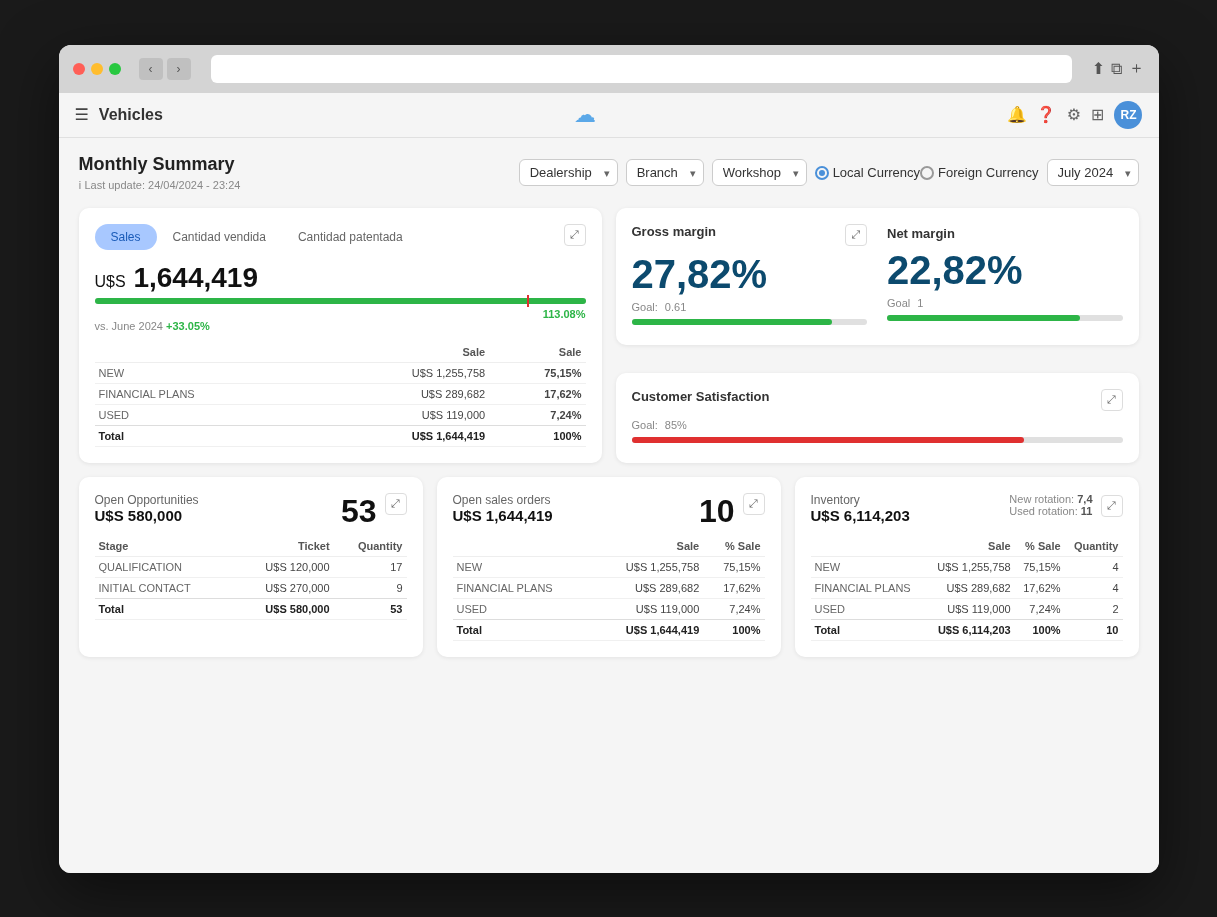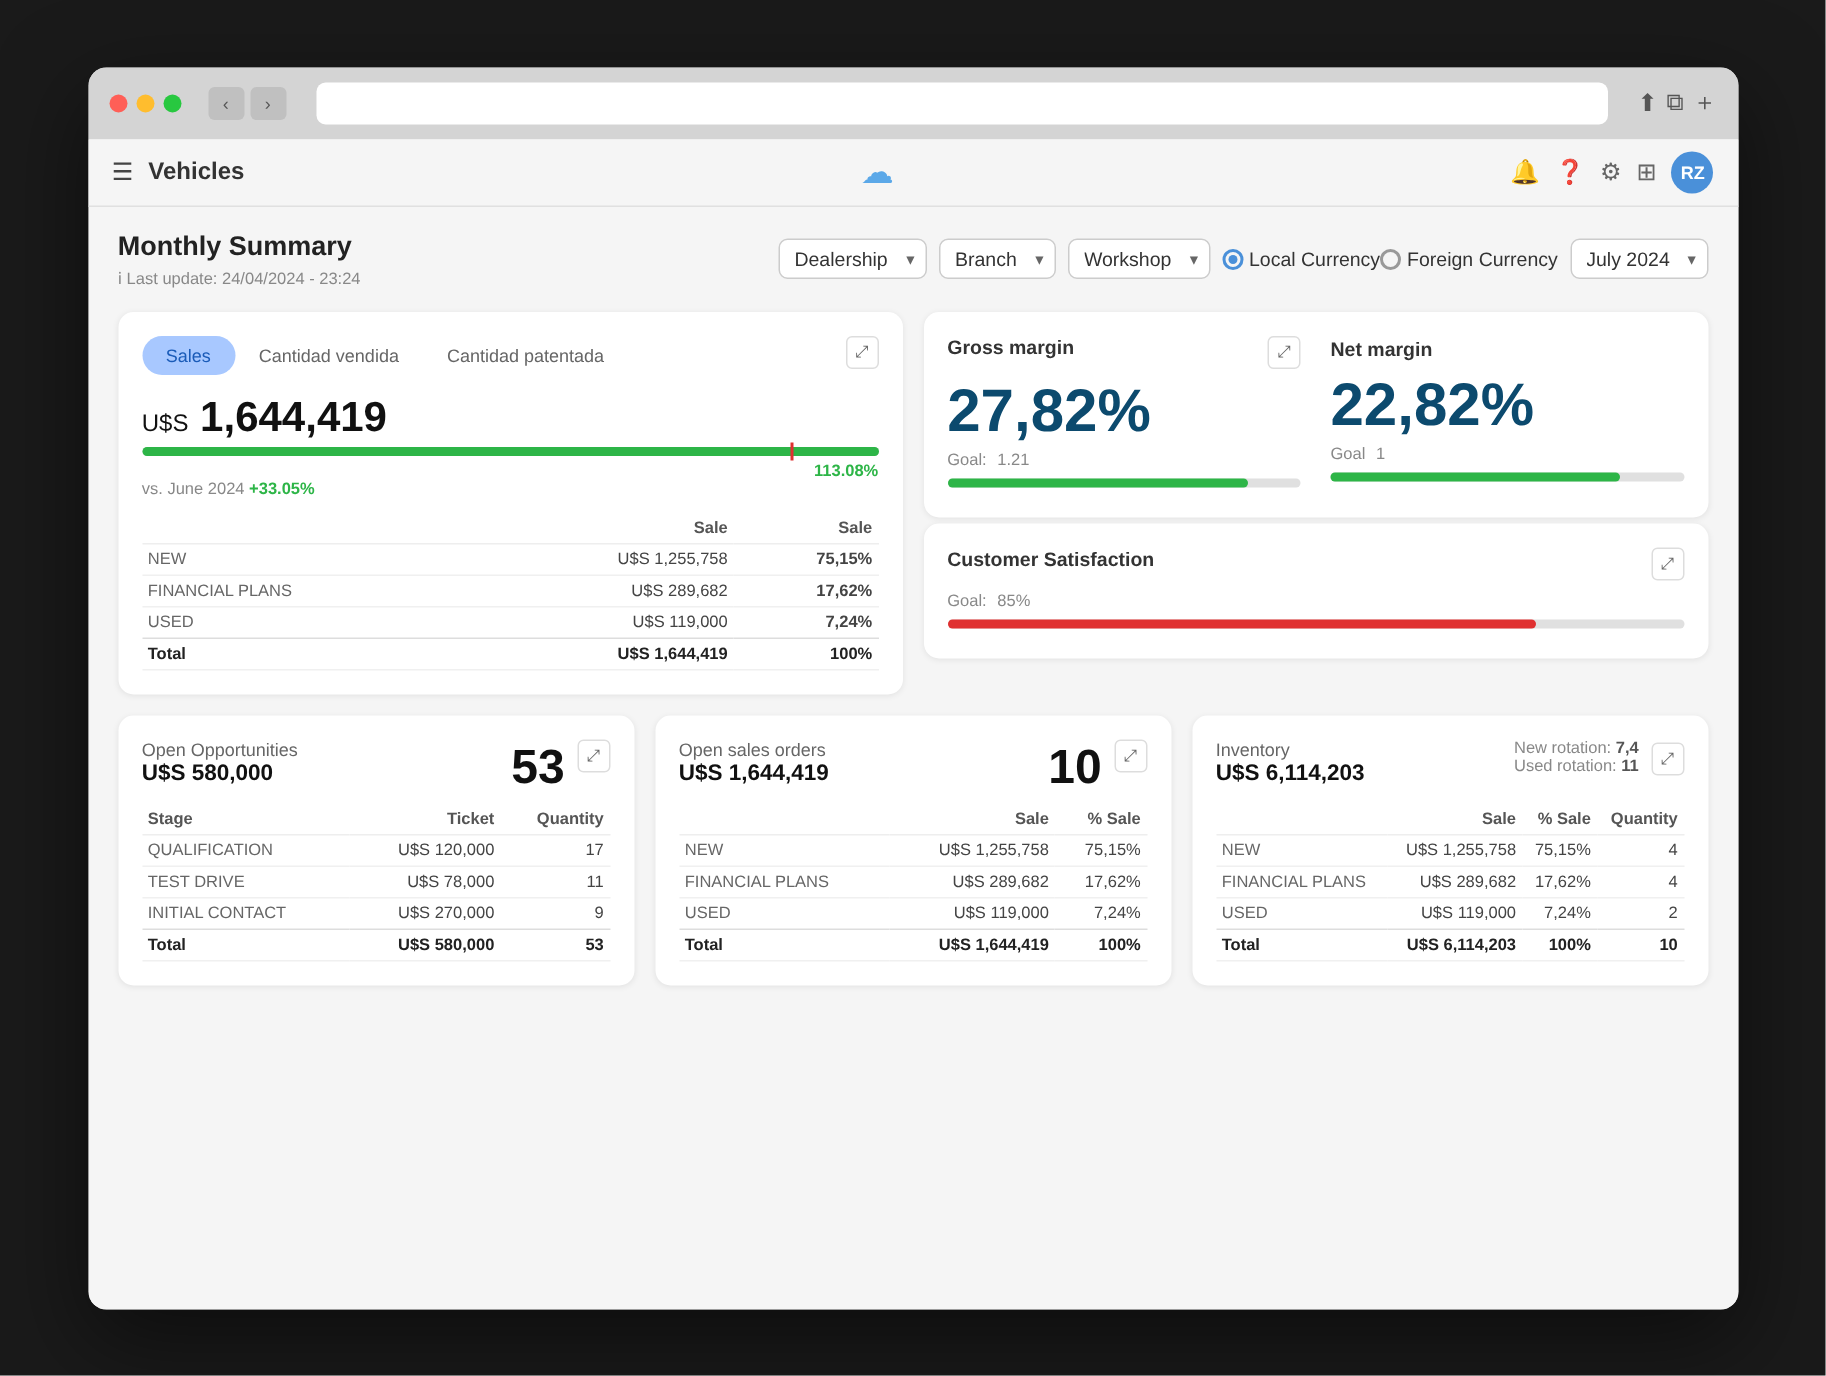--- a/index.html
+++ b/index.html
@@ -343,7 +343,7 @@
     .right-panel {
       display: flex;
       flex-direction: column;
-      gap: 4px;
+      gap: 28px;
     }
     .top-right-card {
       background: #fff;

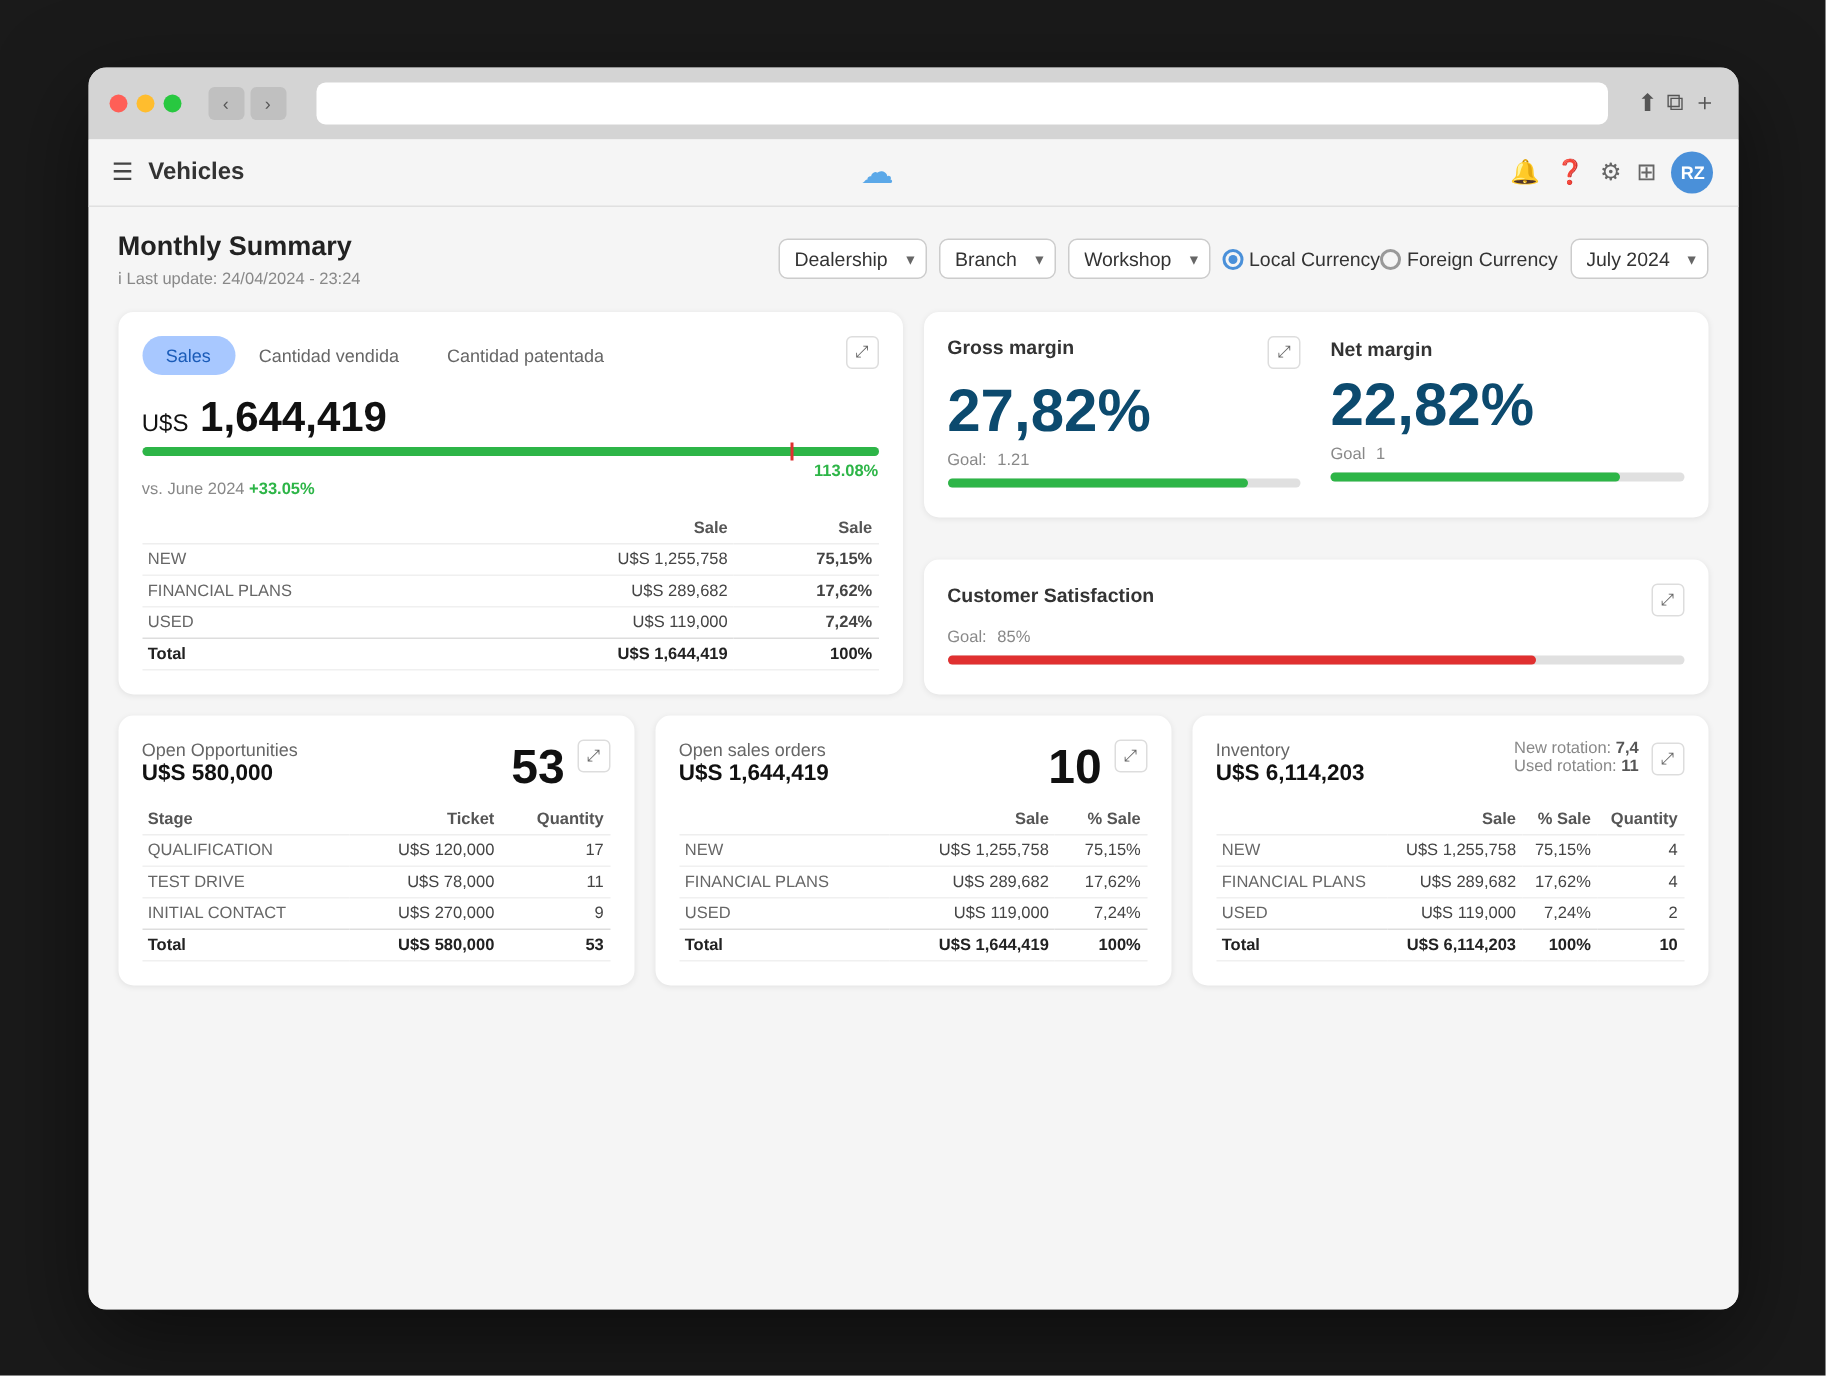--- a/index.html
+++ b/index.html
@@ -560,7 +560,7 @@
                 <div class="margin-value">27,82%</div>
                 <div class="goal-text">
                   <span>Goal:</span>
-                  <span style="margin-left:4px;">1.21</span>
+                  <span style="margin-left:4px;">0.61</span>
                 </div>
                 <div class="progress-bar-container">
                   <div class="progress-bar-fill green" style="width:85%;"></div>

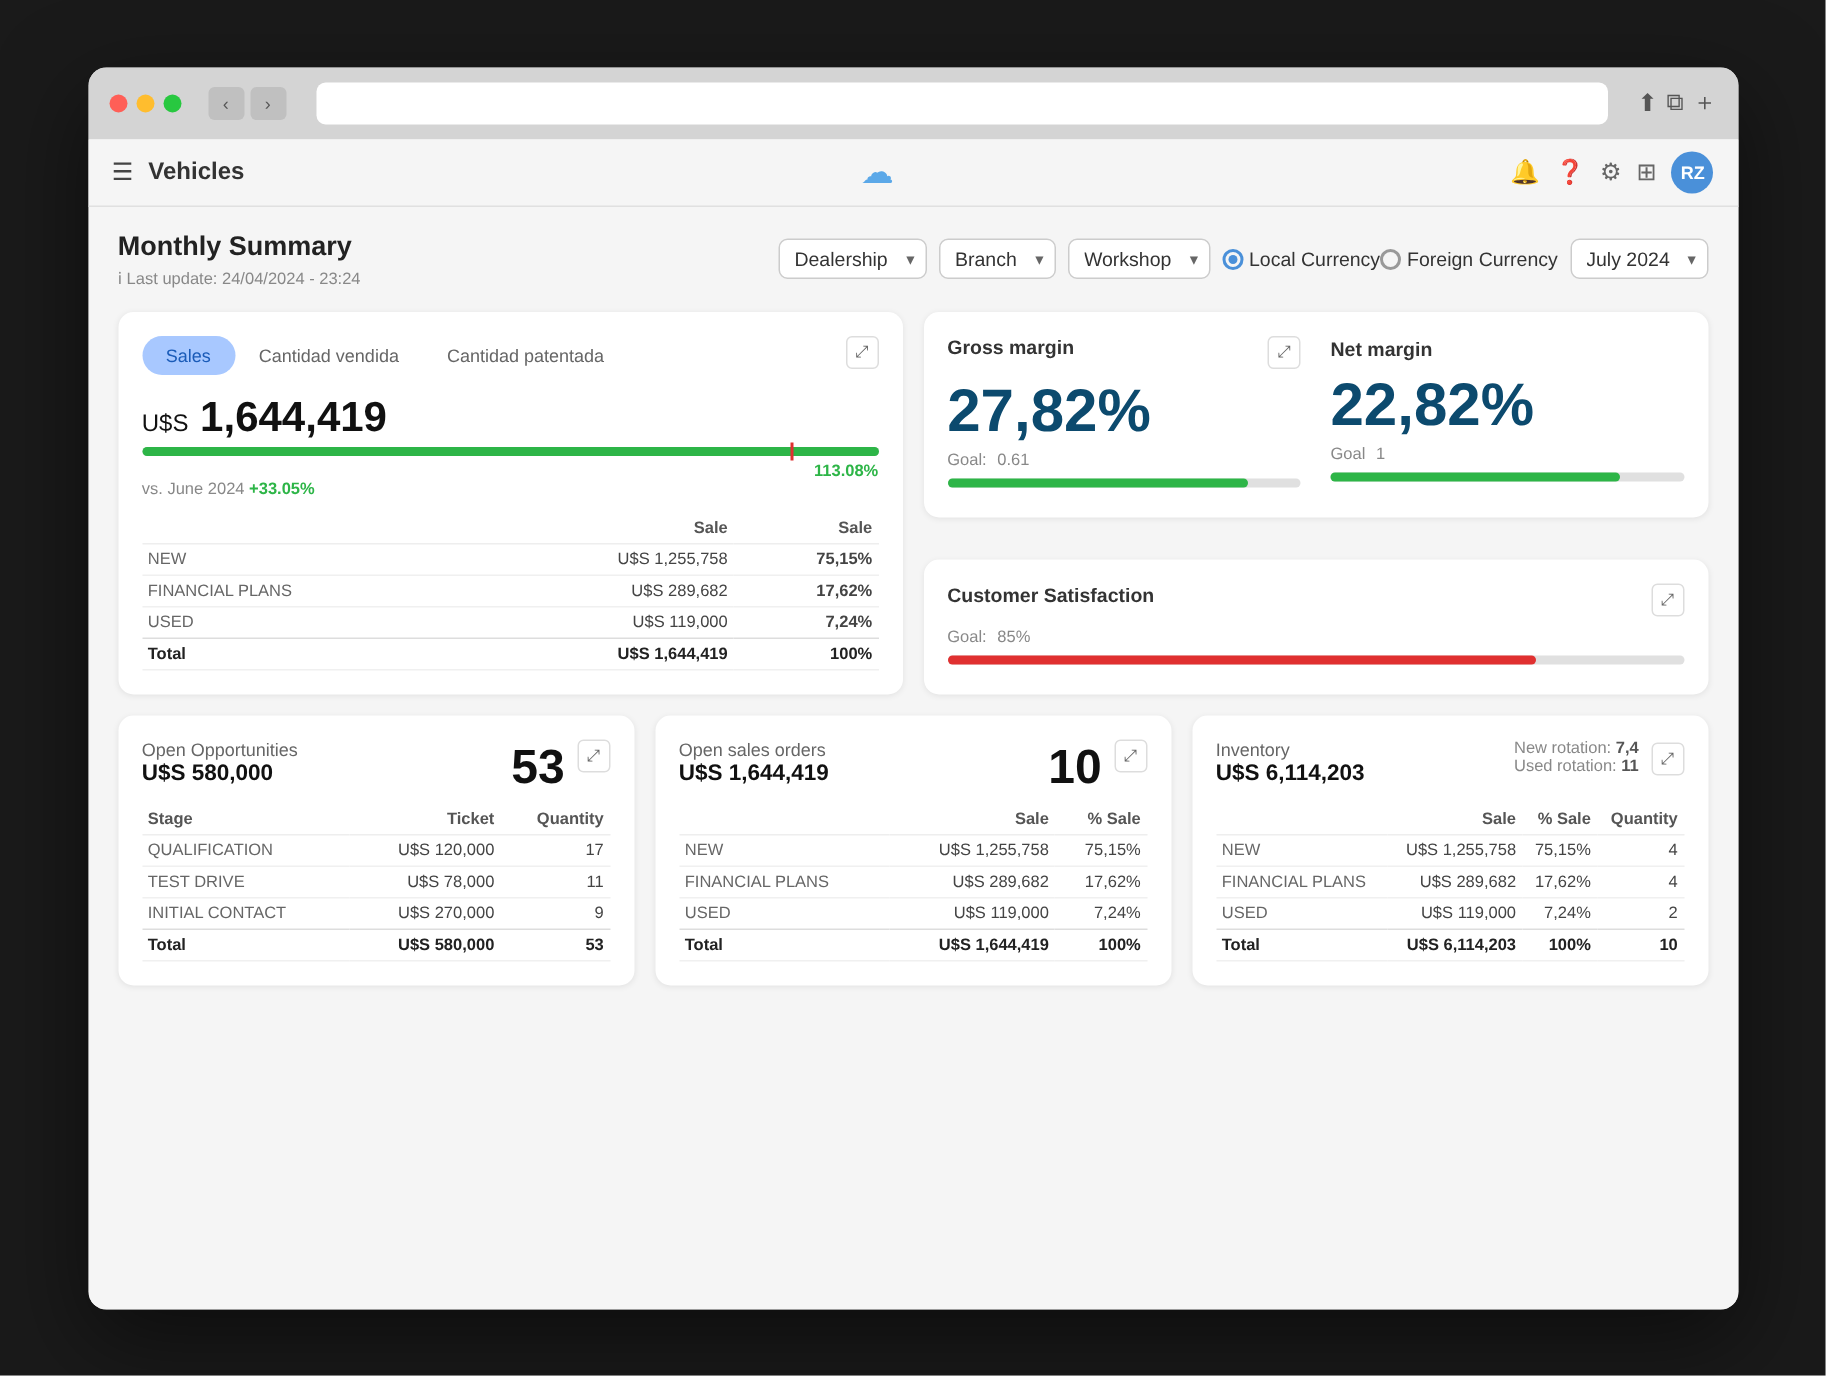--- a/index.html
+++ b/index.html
@@ -627,11 +627,6 @@
                 <td>17</td>
               </tr>
               <tr>
-                <td>TEST DRIVE</td>
-                <td>U$S 78,000</td>
-                <td>11</td>
-              </tr>
-              <tr>
                 <td>INITIAL CONTACT</td>
                 <td>U$S 270,000</td>
                 <td>9</td>

